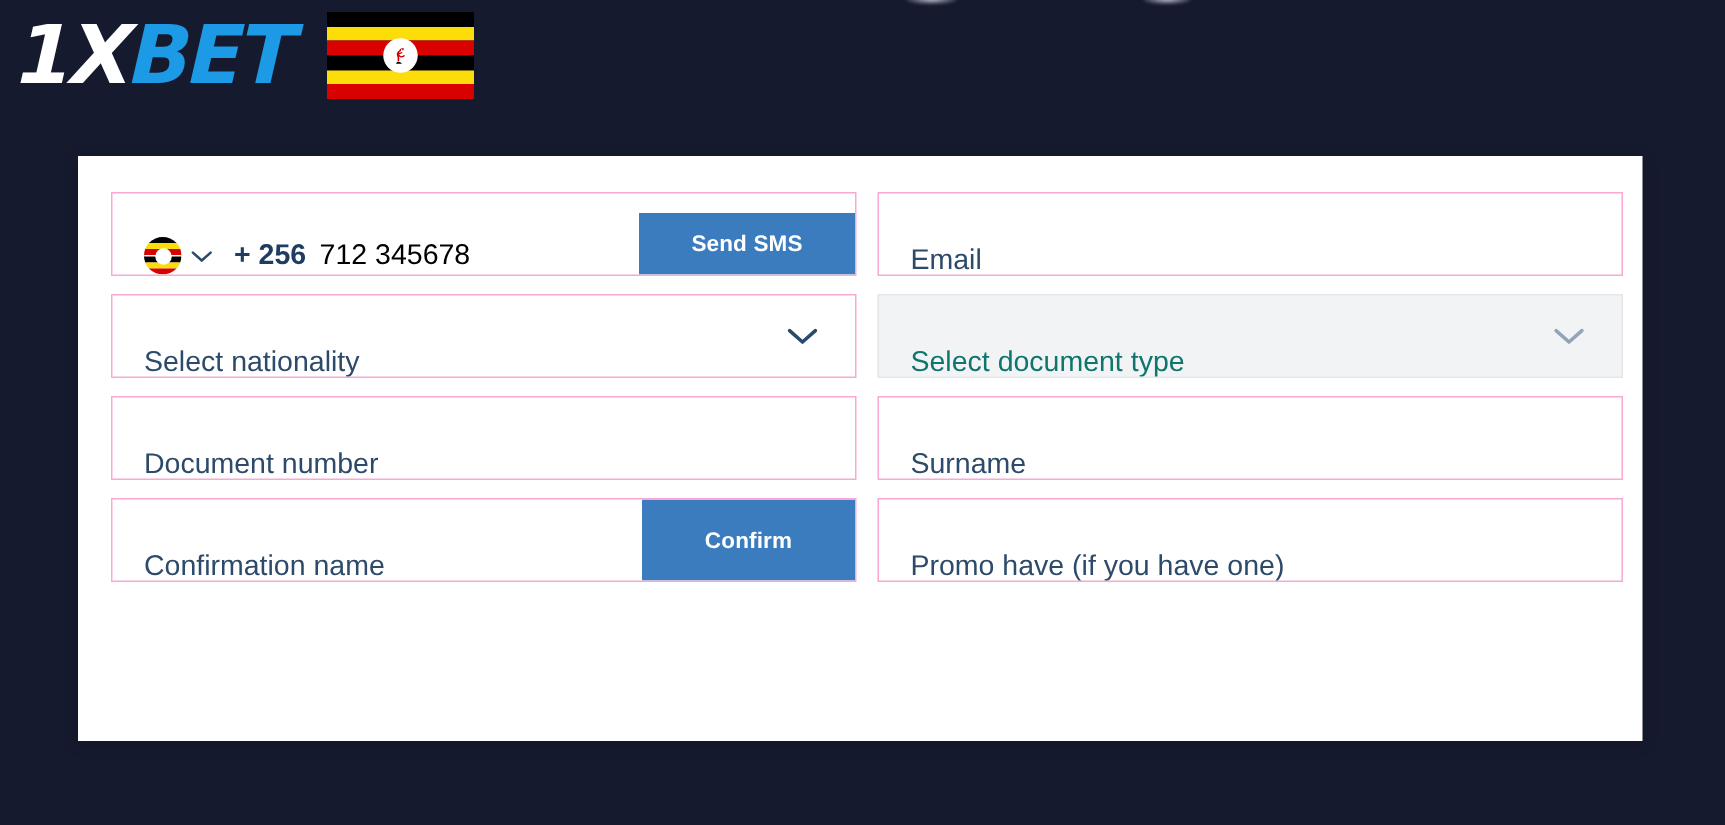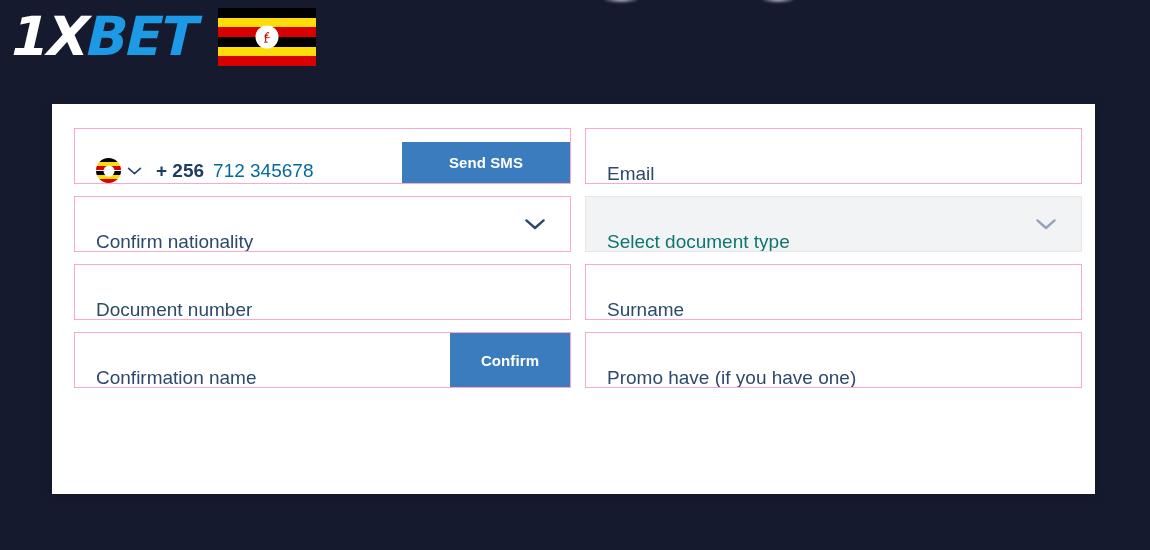--- a/index.html
+++ b/index.html
@@ -237,7 +237,7 @@
   .phone-placeholder {
     font-size: 19px;
     font-weight: 400;
-    color: #0369a1;
+    color: #000000;
     margin-left: 9px;
     white-space: nowrap;
     line-height: 1;

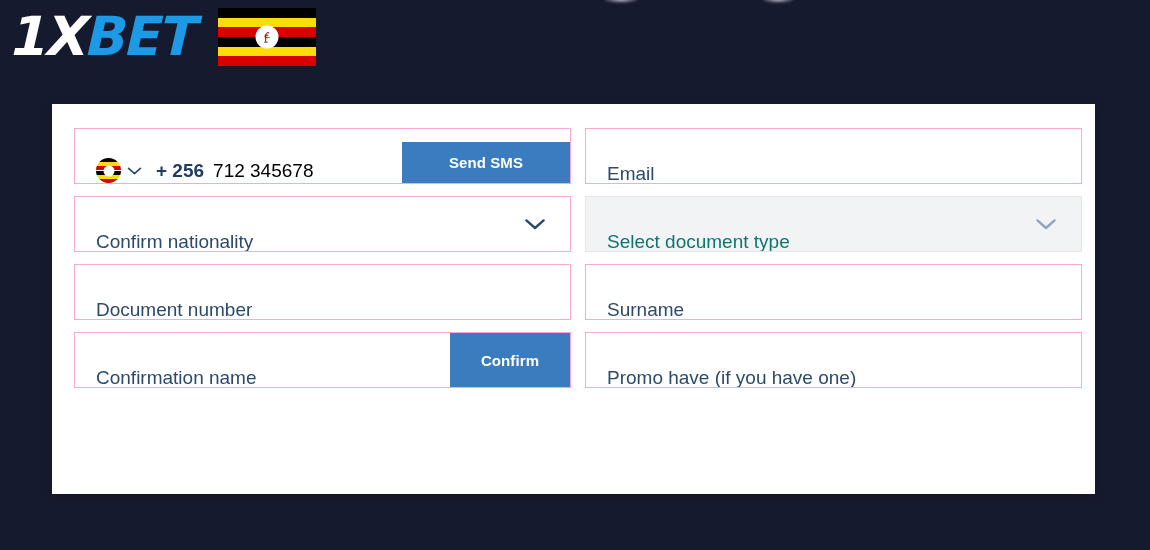--- a/index.html
+++ b/index.html
@@ -186,7 +186,7 @@
     align-items: center;
     justify-content: center;
   }
-  .field-btn.send-sms { width: 168px; margin-top: 13px; }
+  .field-btn.send-sms { width: 144px; margin-top: 13px; }
   .field-btn.confirm  { width: 120px; }
 
   

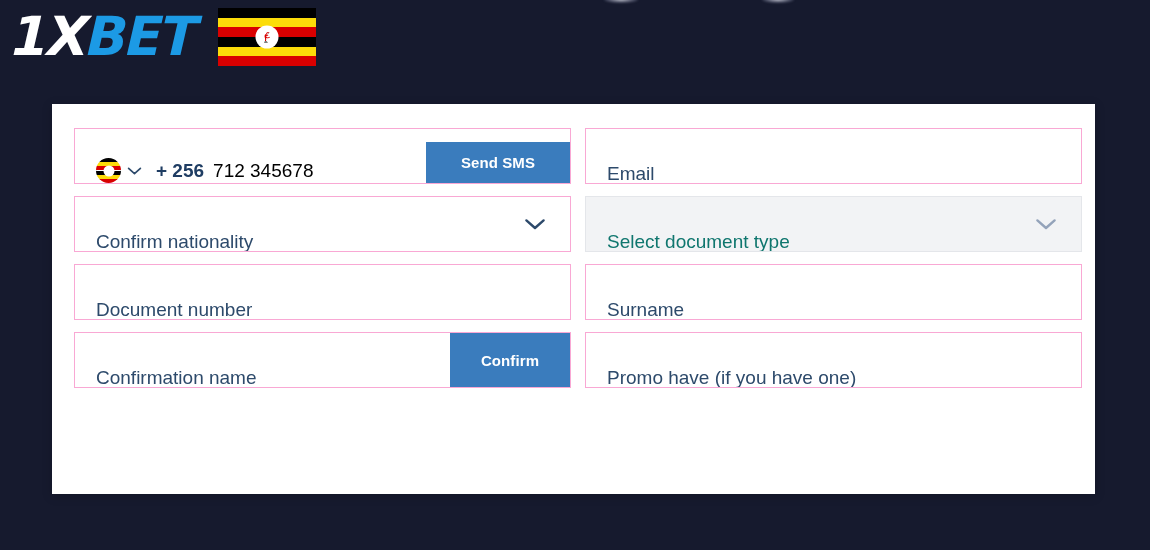--- a/index.html
+++ b/index.html
@@ -303,7 +303,7 @@
     </div>
 
     <div class="field">
-      <span class="field-text">Confirm nationality</span>
+      <span class="field-text">Select nationality</span>
       <svg class="chev" viewBox="0 0 22 14" aria-hidden="true">
         <path d="M2.4 3.4 L11 11 L19.6 3.4" fill="none" stroke="#2d4a6b" stroke-width="2.4" stroke-linecap="round" stroke-linejoin="round"></path>
       </svg>

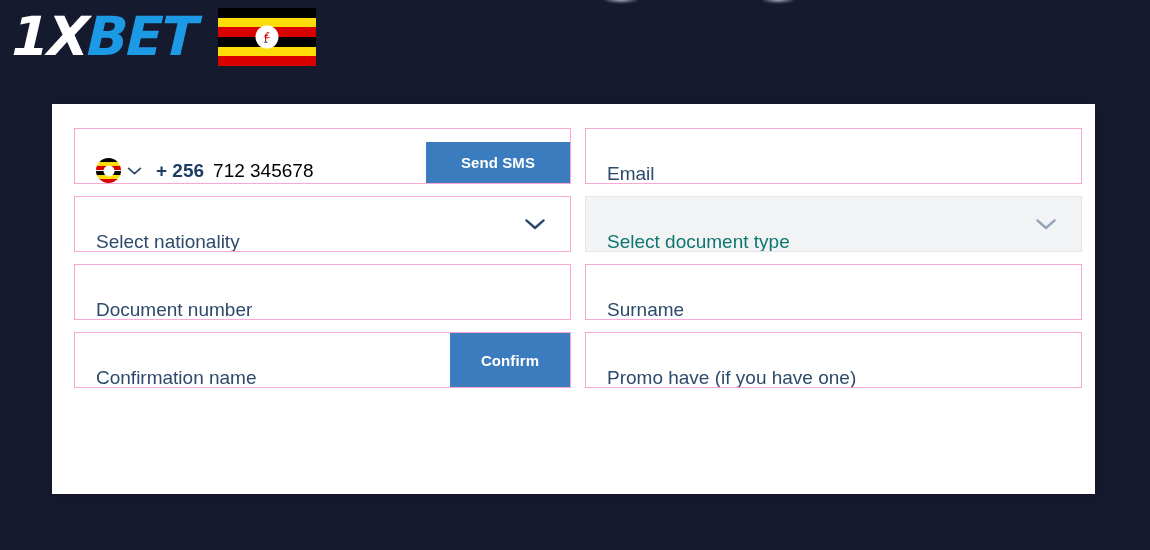--- a/index.html
+++ b/index.html
@@ -187,7 +187,7 @@
     justify-content: center;
   }
   .field-btn.send-sms { width: 144px; margin-top: 13px; }
-  .field-btn.confirm  { width: 120px; }
+  .field-btn.confirm  { width: 142px; }
 
   
   .phone-field .phone-inner {

